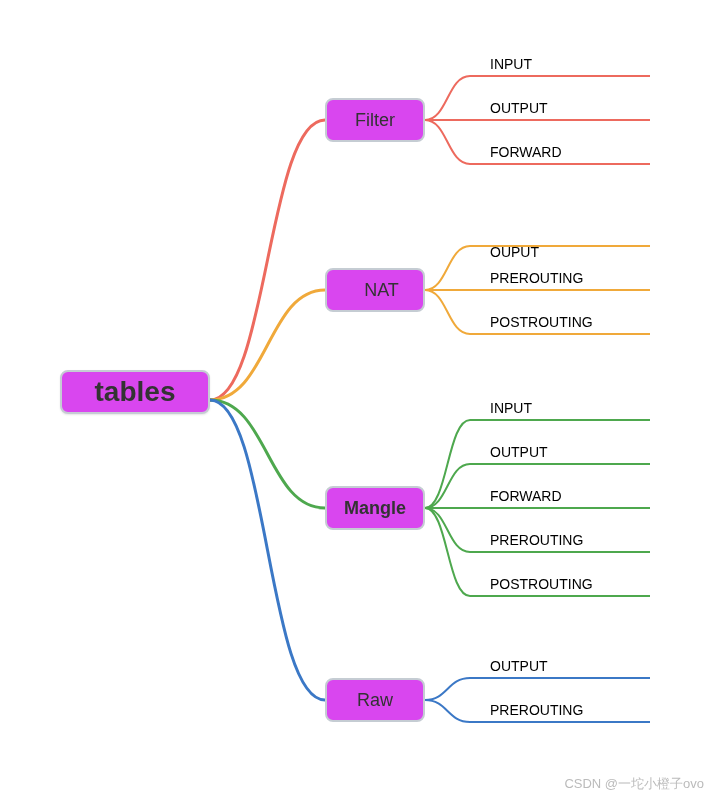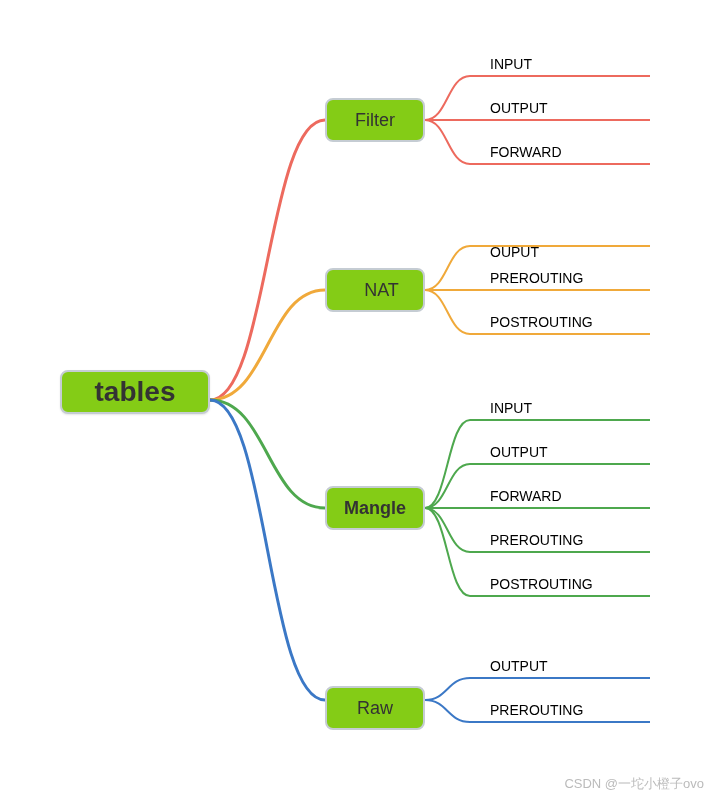--- a/index.html
+++ b/index.html
@@ -18,7 +18,7 @@
   }
   .node {
     position: absolute;
-    background: #84cc16;
+    background: #d946ef;
     border: 2px solid;
     border-radius: 8px;
     display: flex;

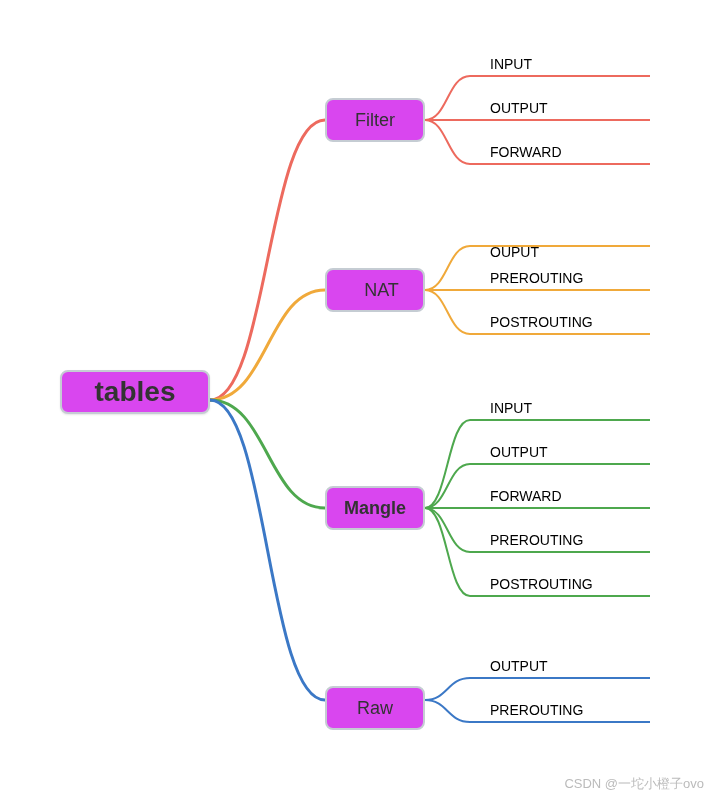--- a/index.html
+++ b/index.html
@@ -119,7 +119,7 @@
     <div class="leaf" style="left: 490px; top: 488px;">FORWARD</div>
     <div class="leaf" style="left: 490px; top: 532px;">PREROUTING</div>
     <div class="leaf" style="left: 490px; top: 576px;">POSTROUTING</div>
-    <div class="node mid" style="left: 325px; top: 678px; margin-top: 8px;">
+    <div class="node mid" style="left: 325px; top: 678px;">
       <span>Raw</span>
     </div>
     <div class="leaf" style="left: 490px; top: 658px;">OUTPUT</div>

